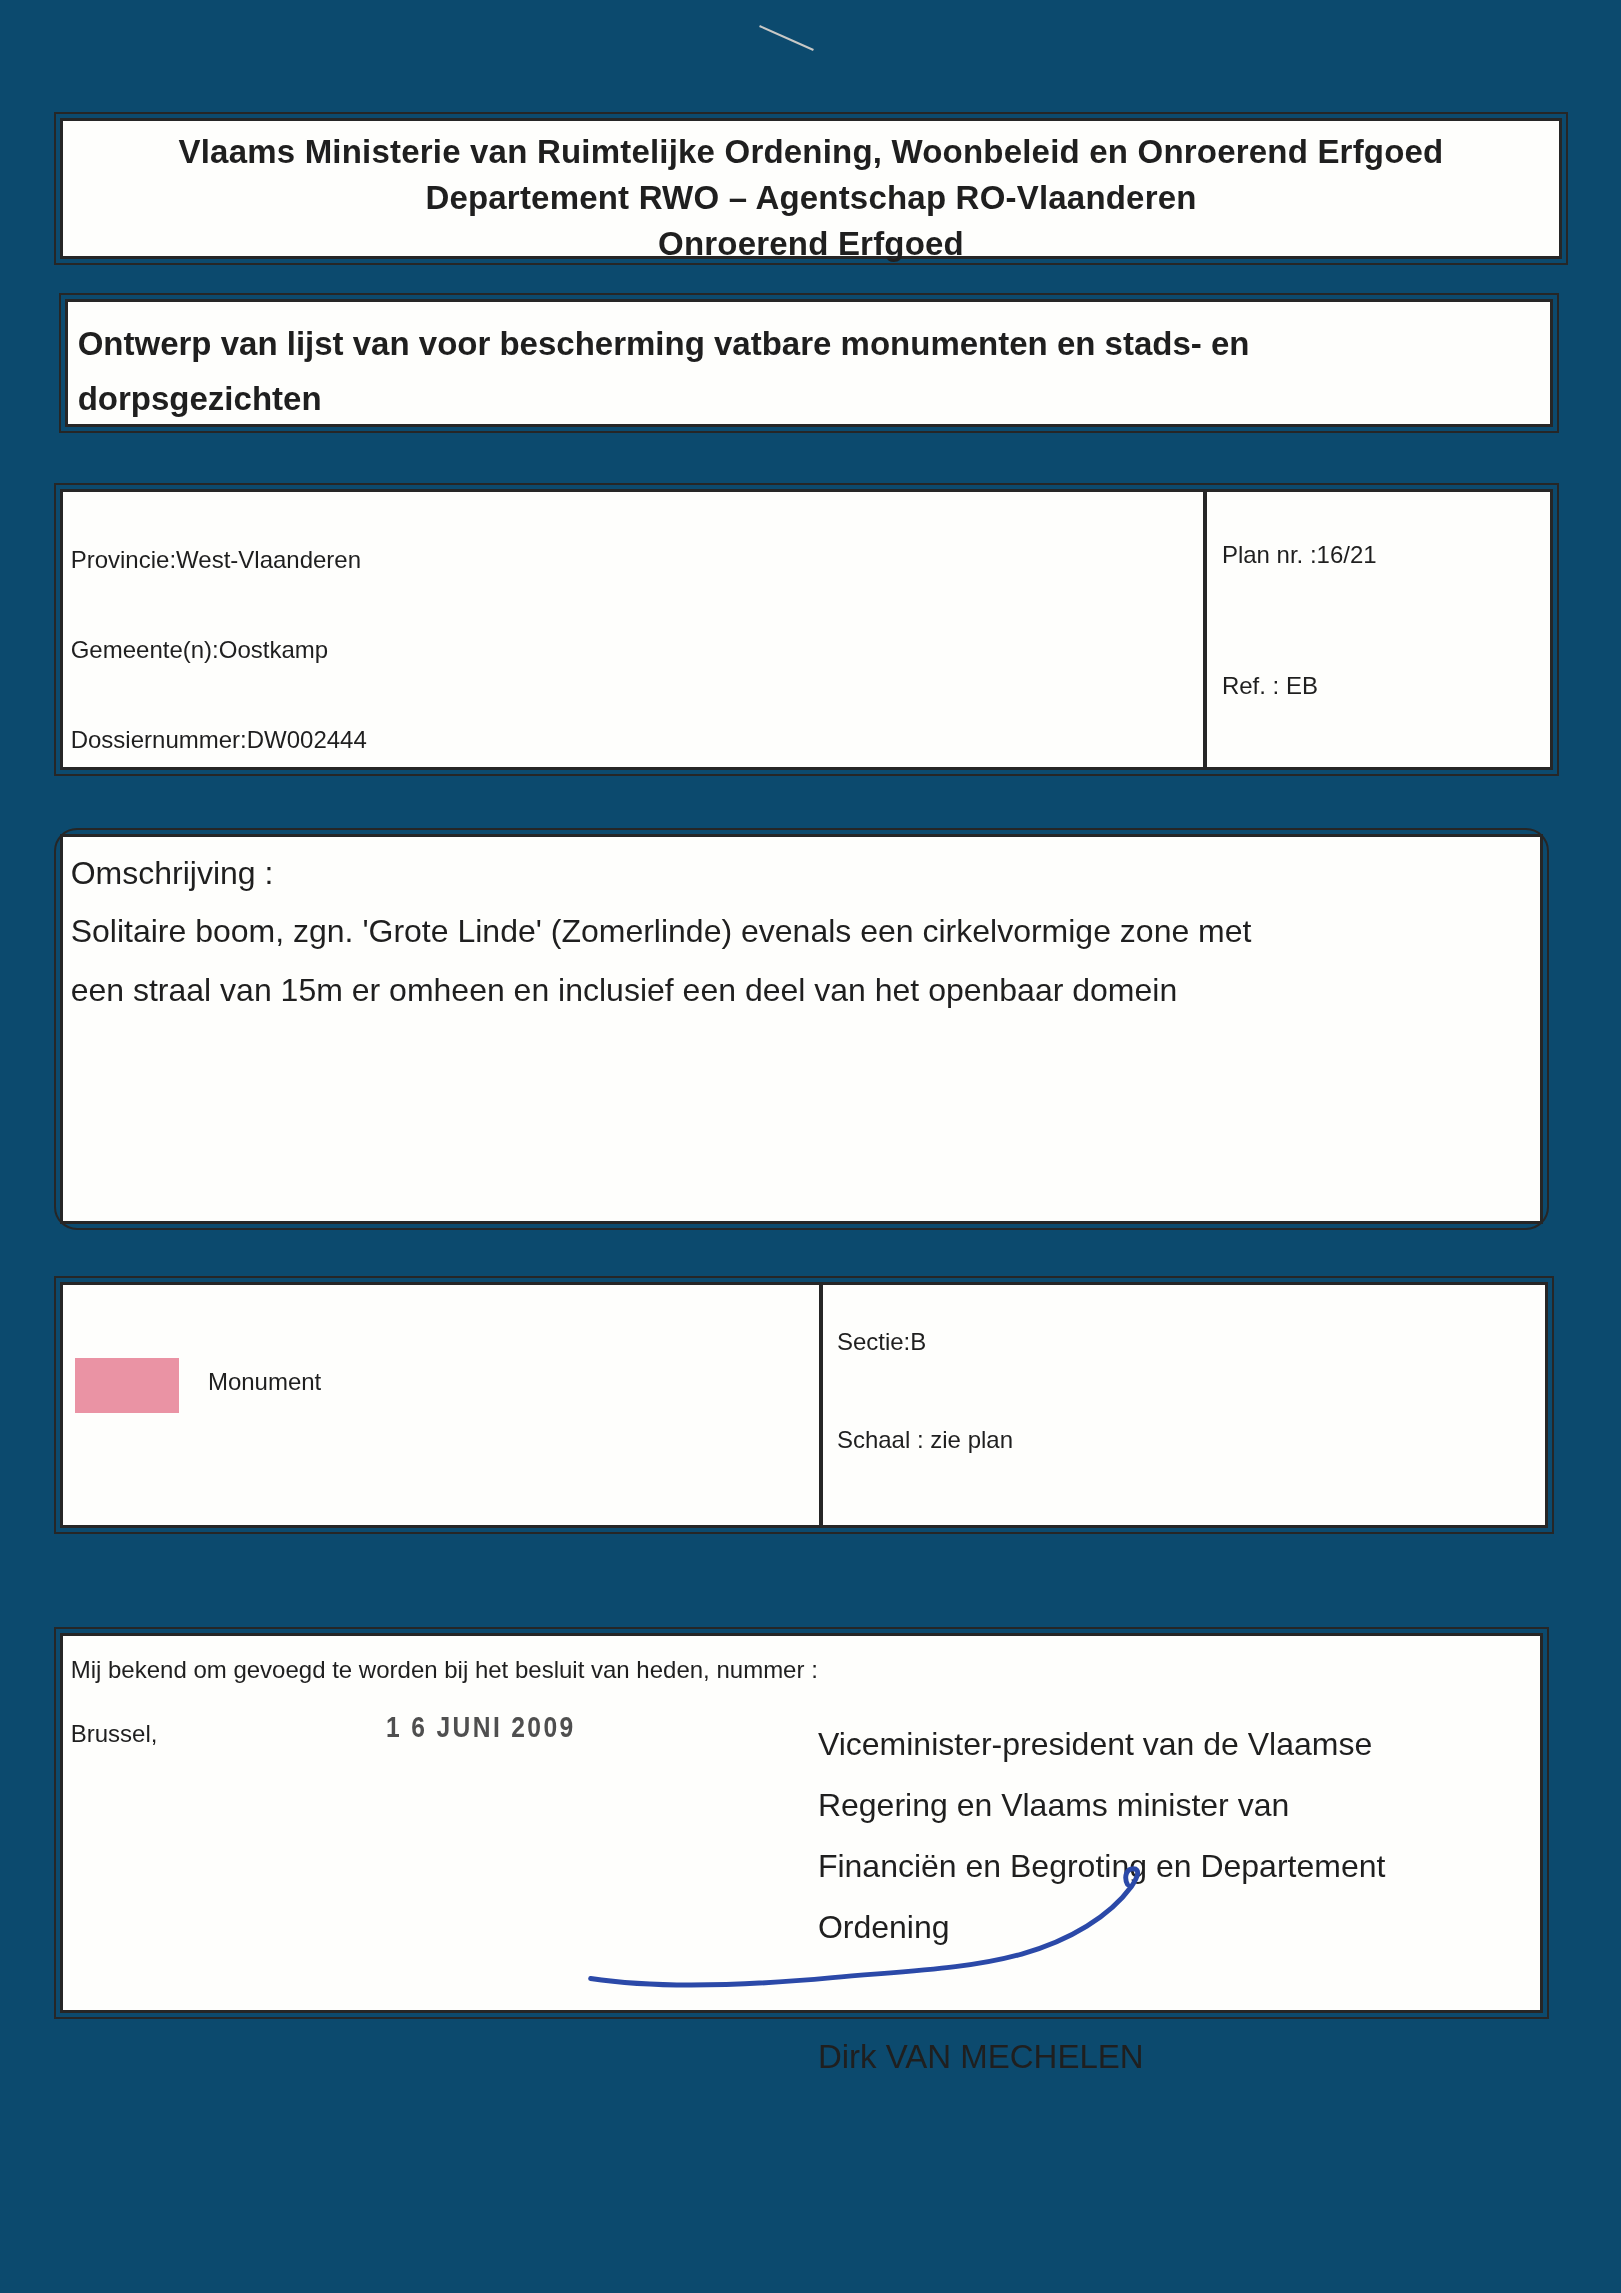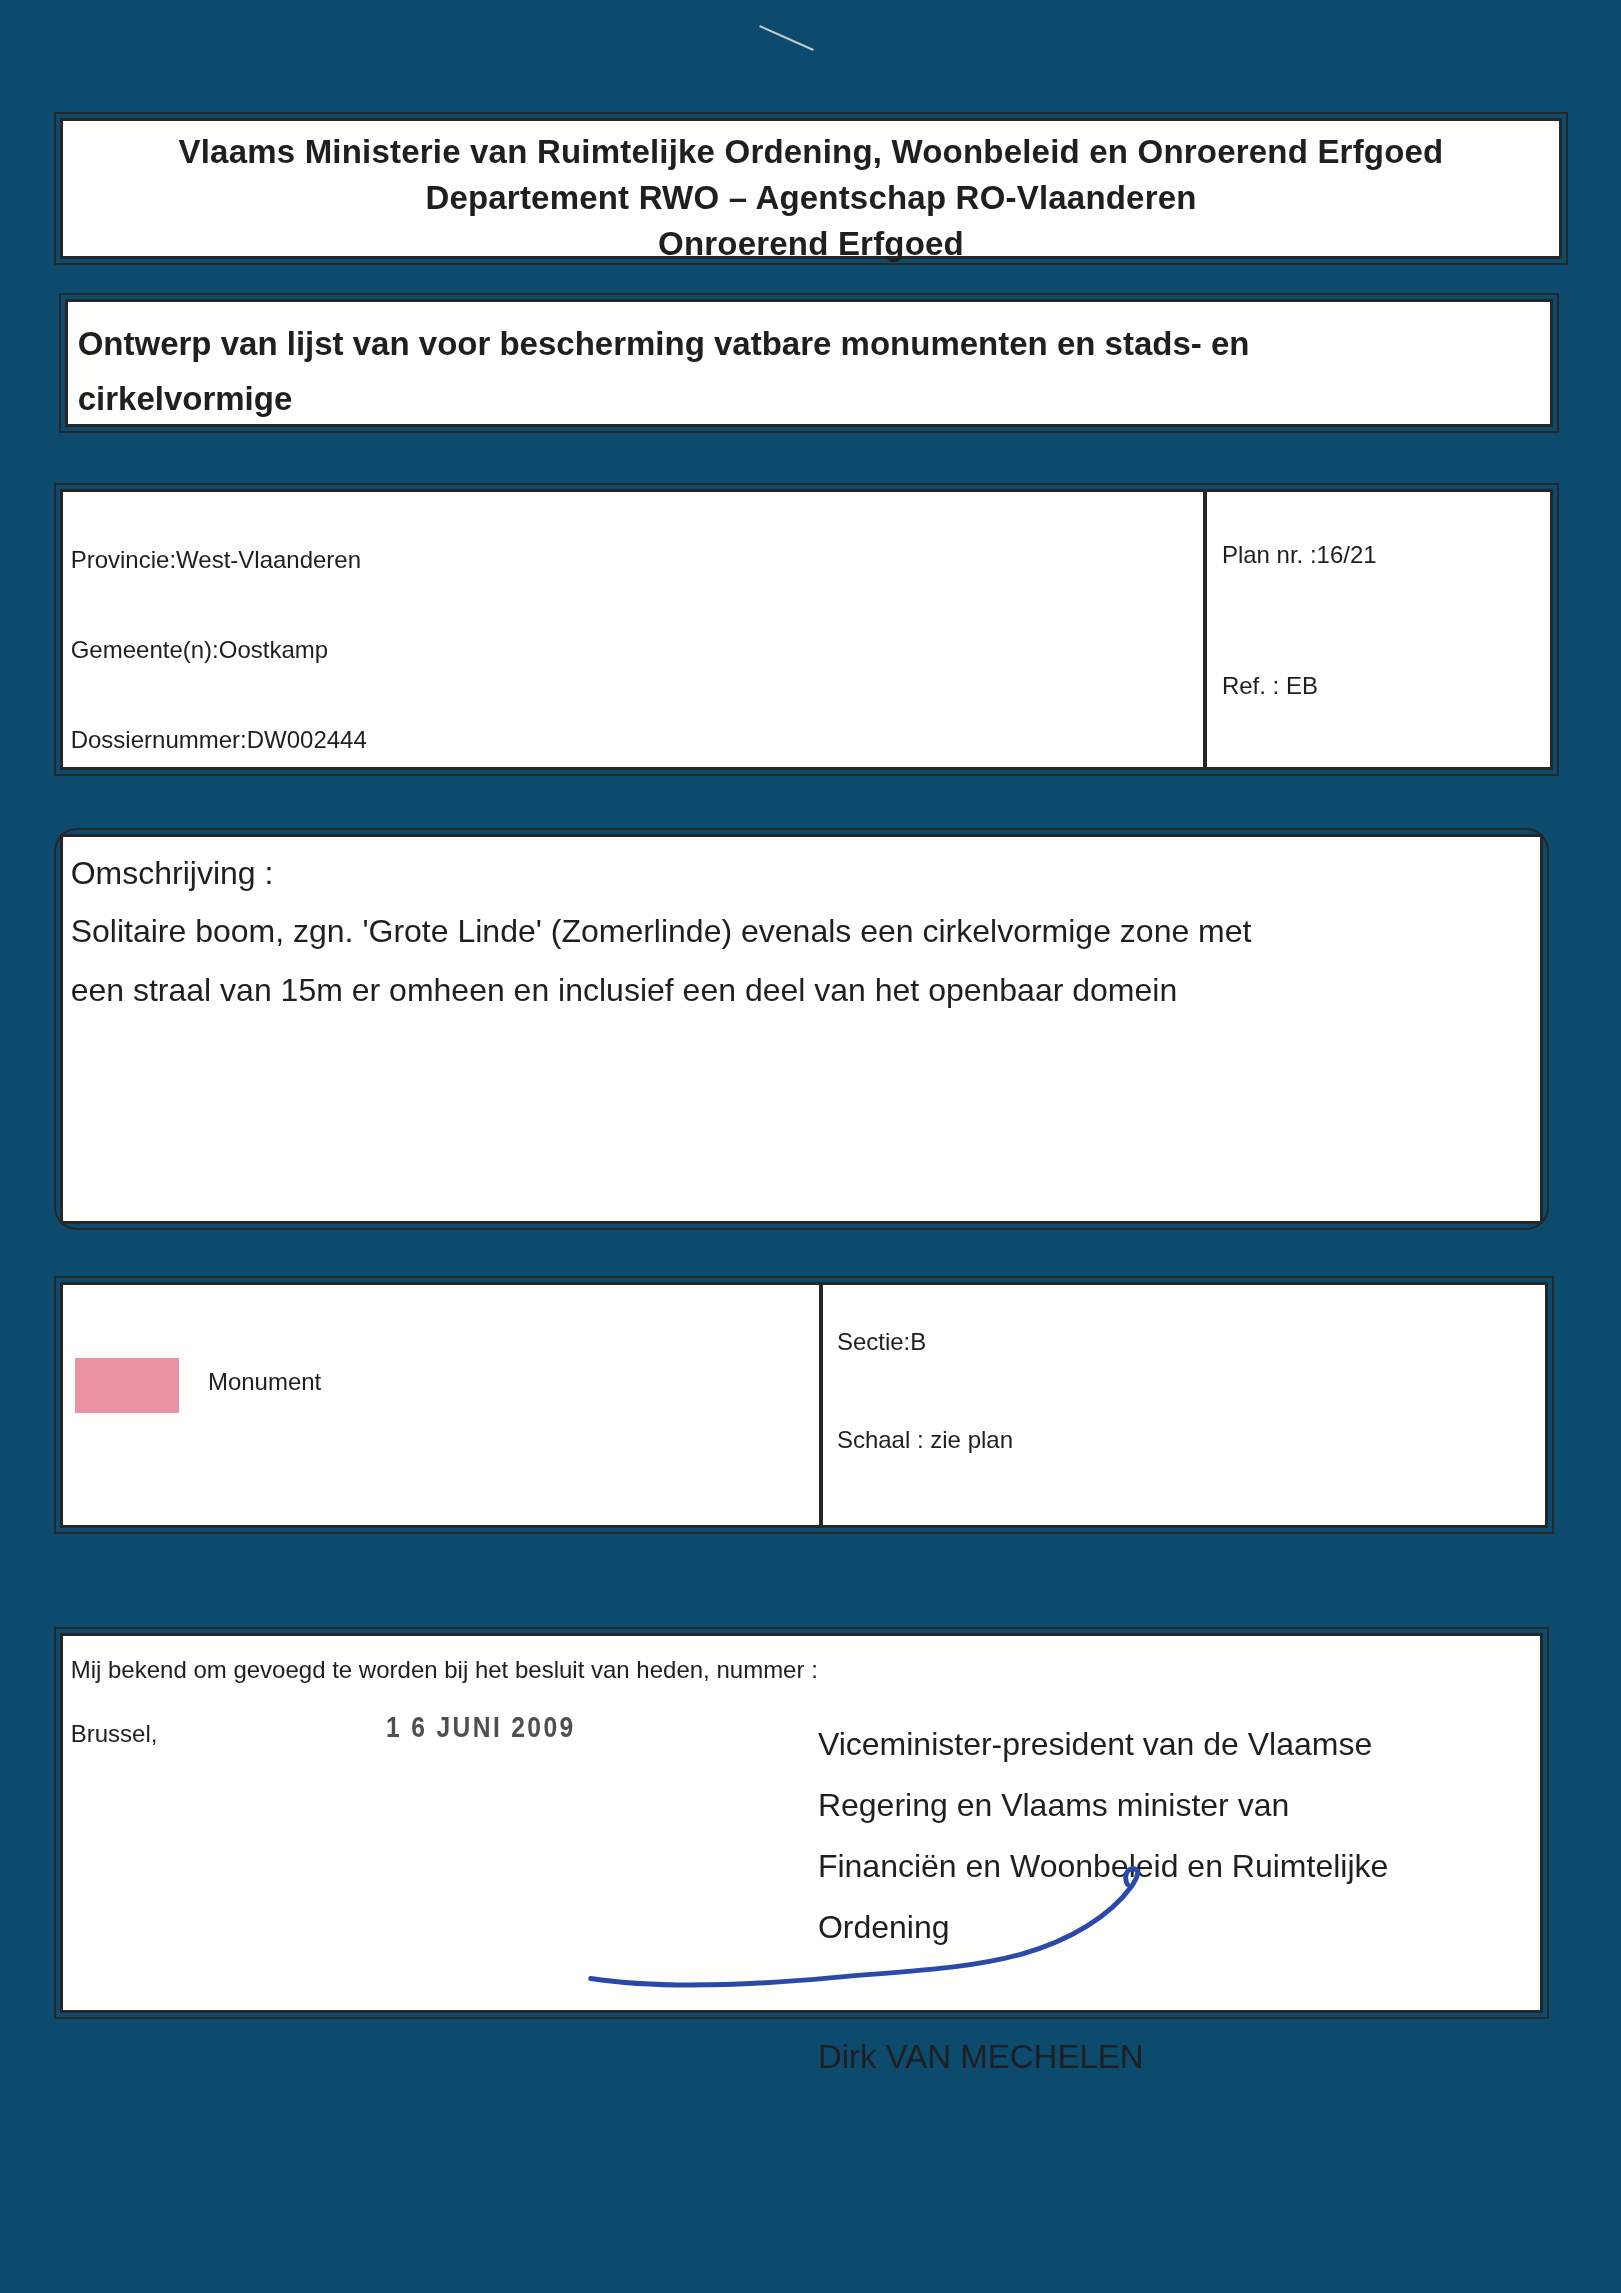--- a/index.html
+++ b/index.html
@@ -107,7 +107,7 @@
   <div class="frame box2">
     <div class="inner">
       <div class="t-line">Ontwerp van lijst van voor bescherming vatbare monumenten en stads- en</div>
-      <div class="t-line">cirkelvormige</div>
+      <div class="t-line">dorpsgezichten</div>
     </div>
   </div>
 

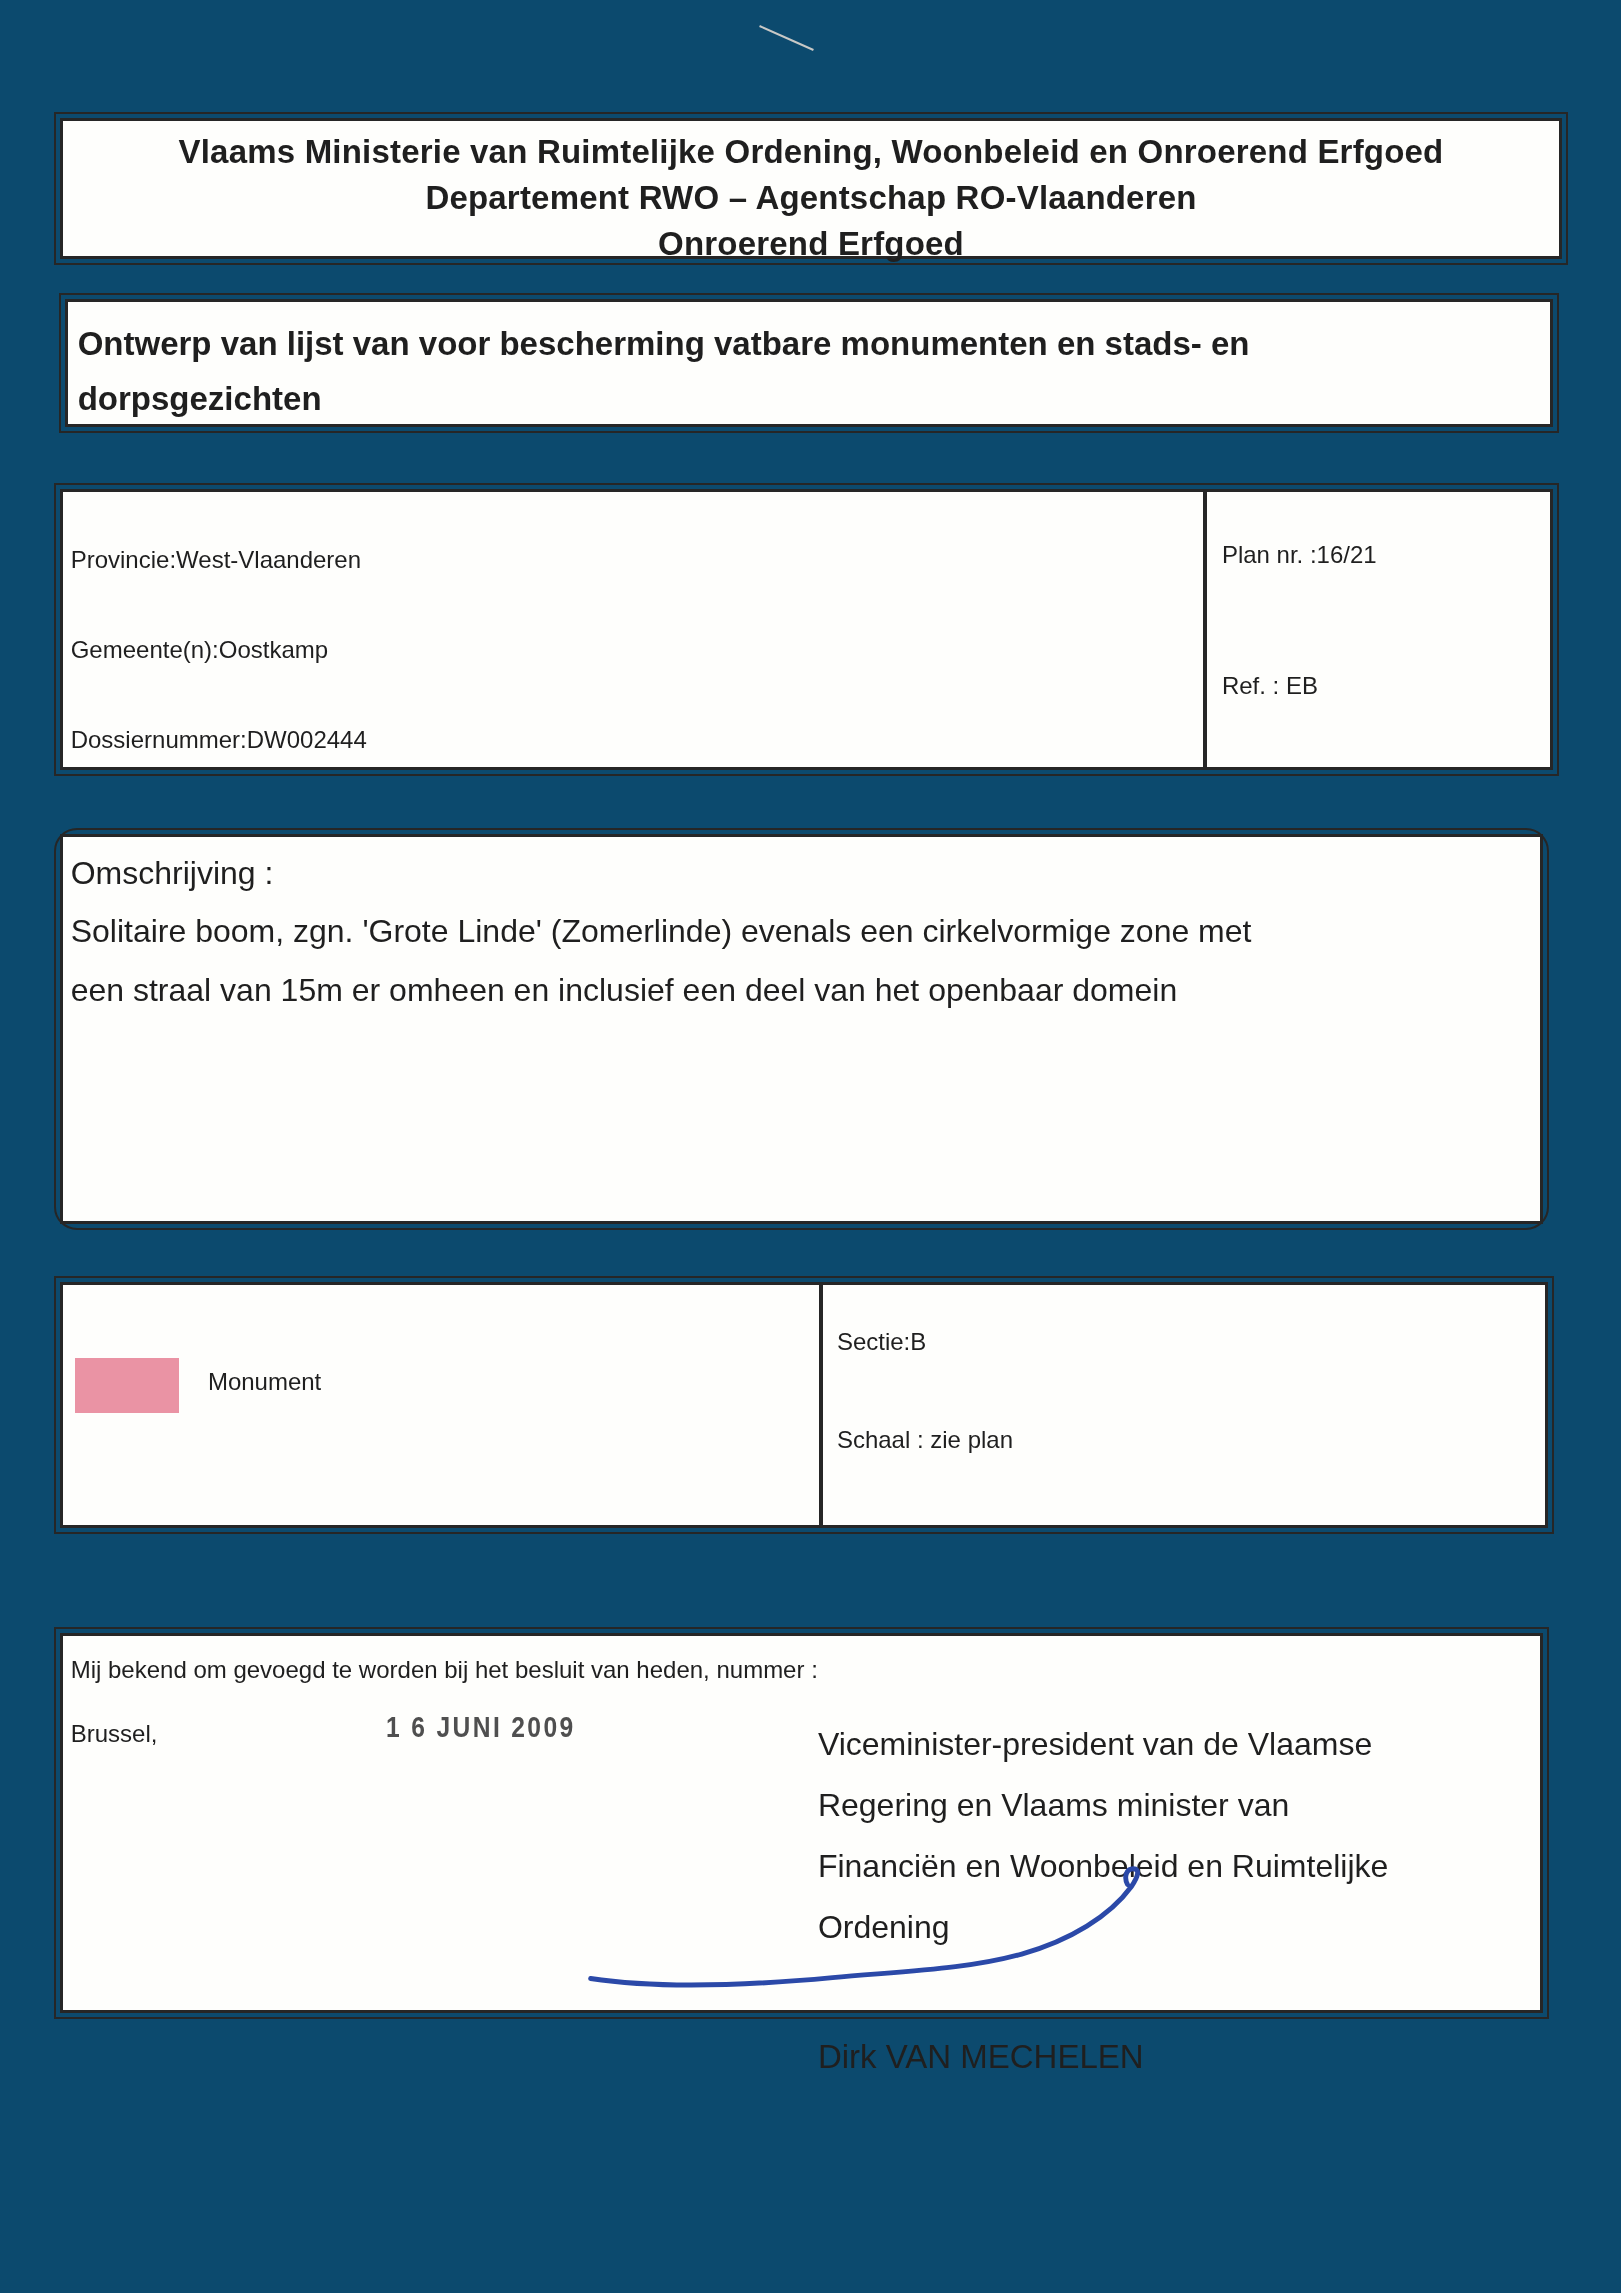--- a/index.html
+++ b/index.html
@@ -149,7 +149,7 @@
       <div class="minister">
         <div class="m-line">Viceminister-president van de Vlaamse</div>
         <div class="m-line">Regering en Vlaams minister van</div>
-        <div class="m-line">Financiën en Woonbeleid en Ruimtelijke</div>
+        <div class="m-line">Financiën en Begroting en Departement</div>
         <div class="m-line">Ordening</div>
       </div>
 

